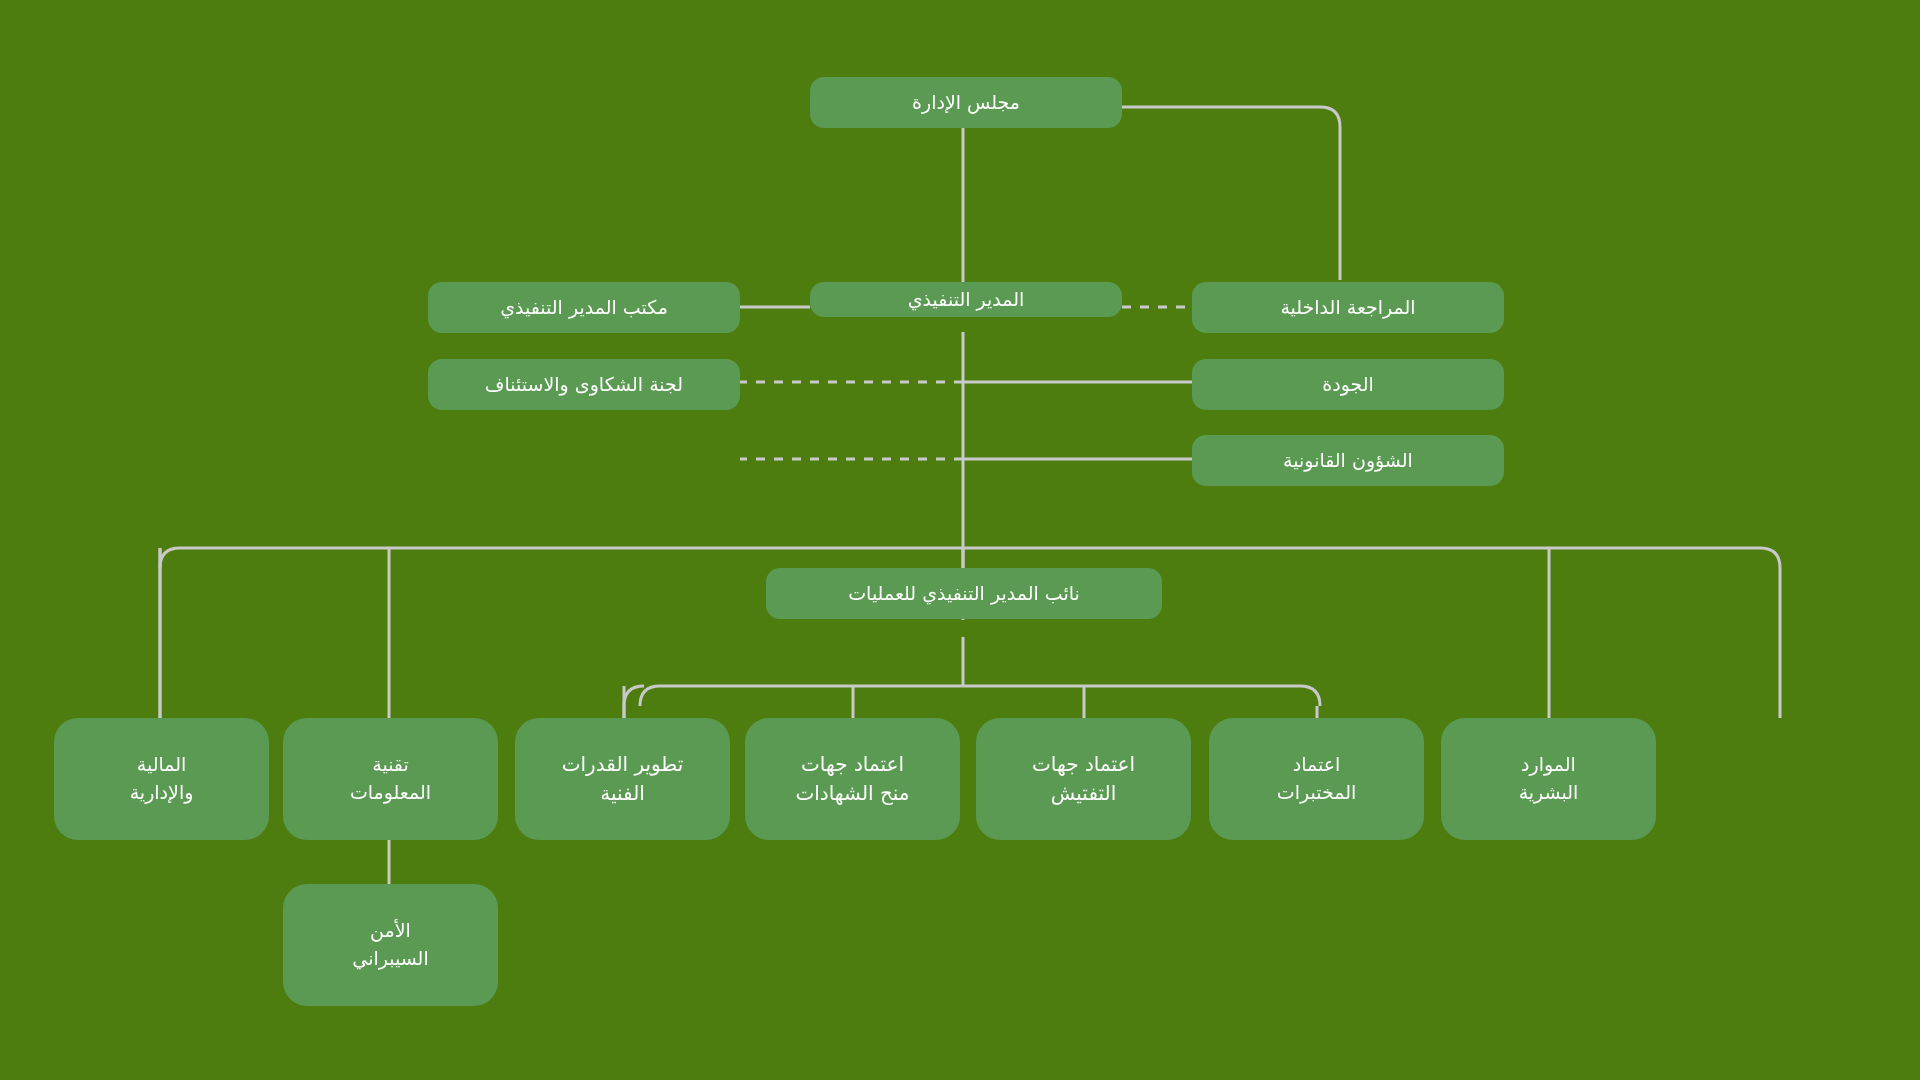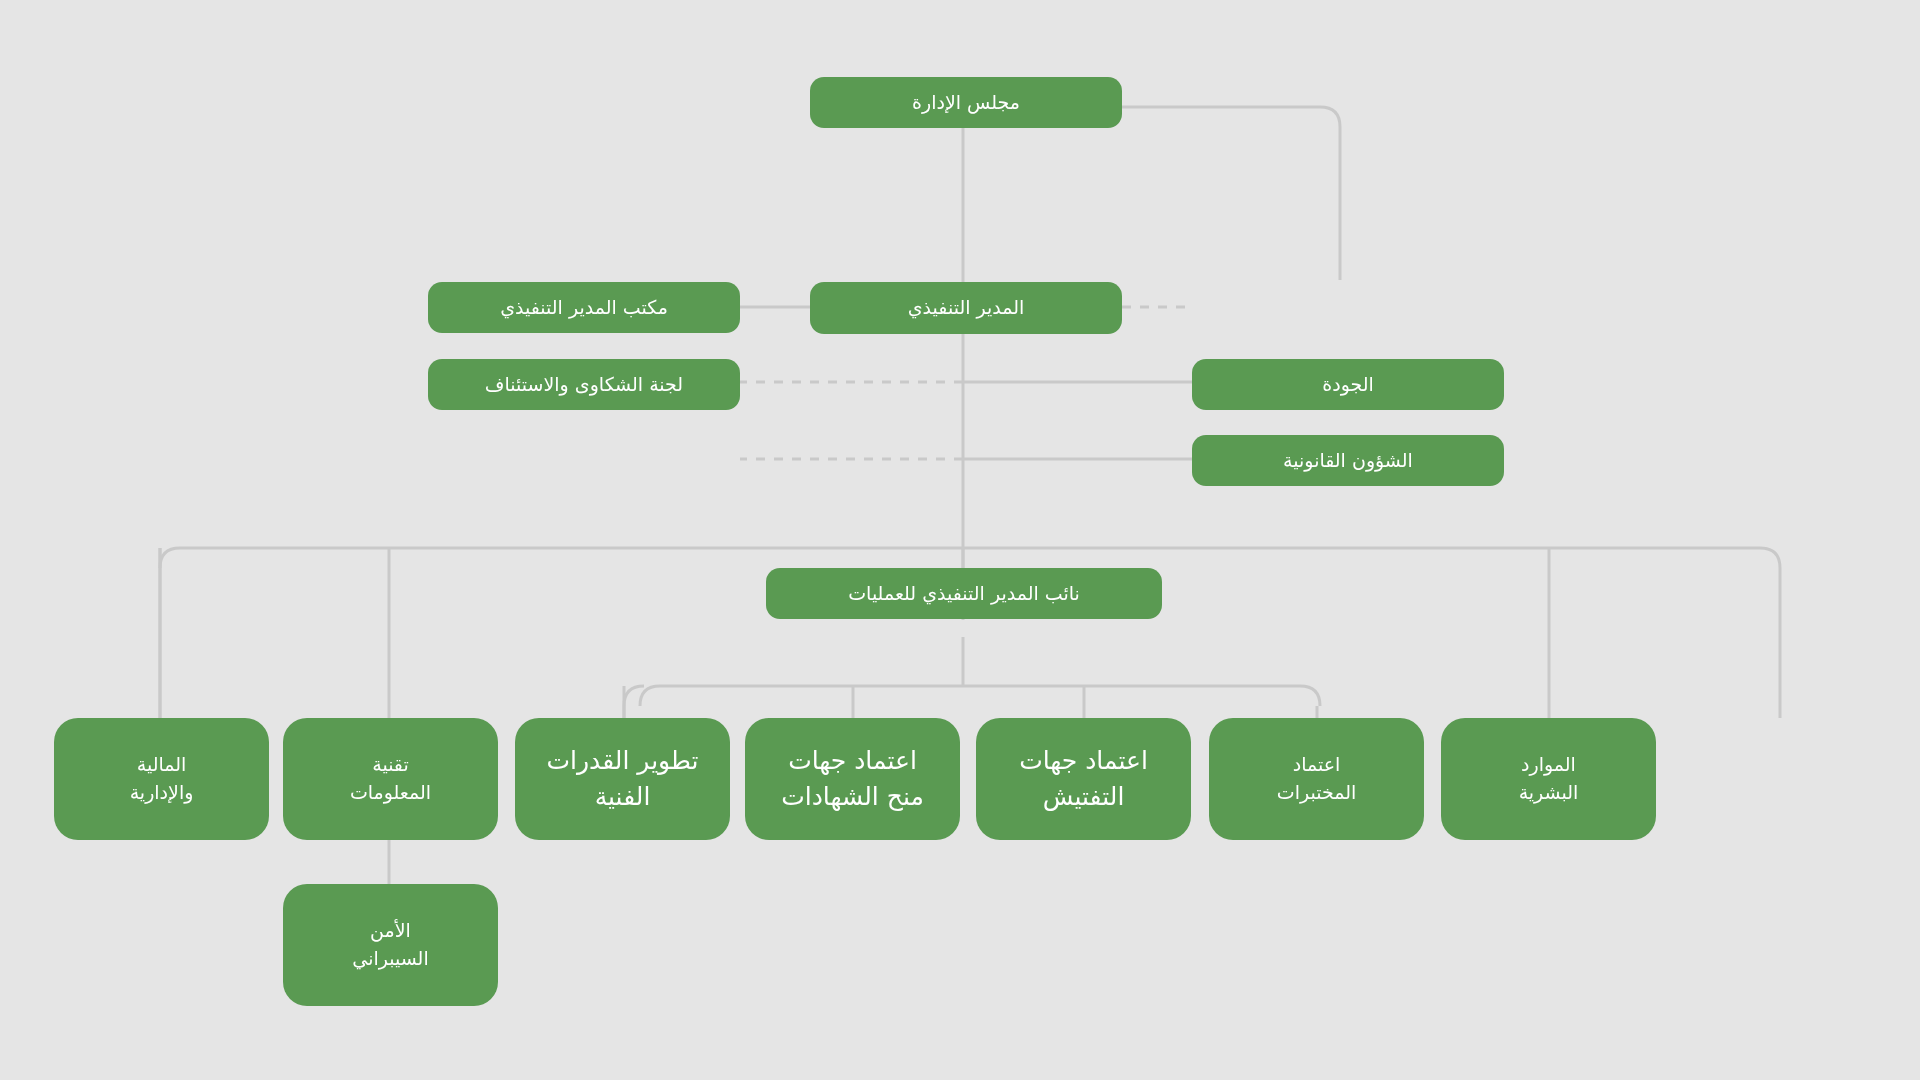--- a/index.html
+++ b/index.html
@@ -14,7 +14,7 @@
     position: relative;
     width: 1920px;
     height: 1080px;
-    background: #e5e5e5;
+    background: #4d7c0f;
   }
   #connectors {
     position: absolute;

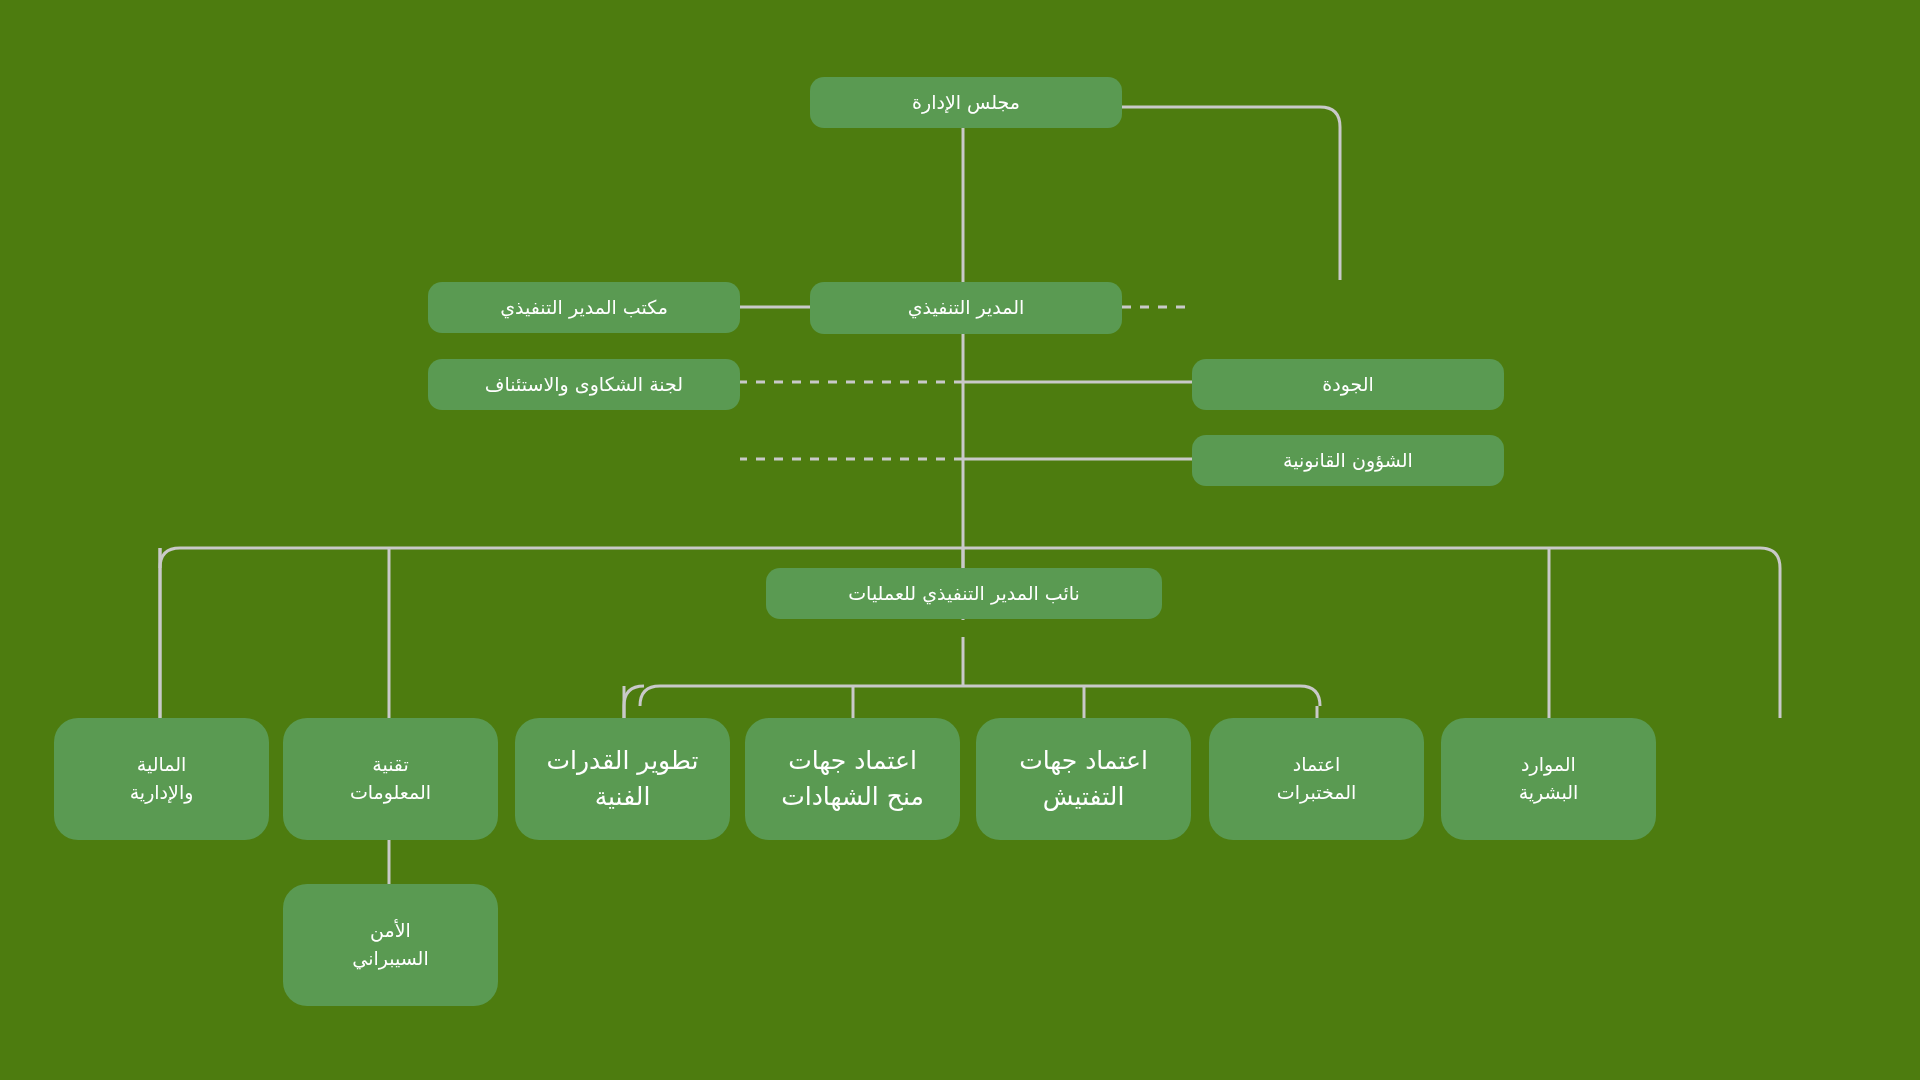--- a/index.html
+++ b/index.html
@@ -94,7 +94,7 @@
 
   <div class="node" style="left:428px; top:282px; width:312px; height:51px;">مكتب المدير التنفيذي</div>
 
-  <div class="node" style="left:810px; top:282px; width:312px; height:52px;">المدير التنفيذي</div>
+  <div class="node" style="left:810px; top:282px; width:312px; height:35px;">المدير التنفيذي</div>
 
 
   <div class="node" style="left:428px; top:359px; width:312px; height:51px;">لجنة الشكاوى والاستئناف</div>

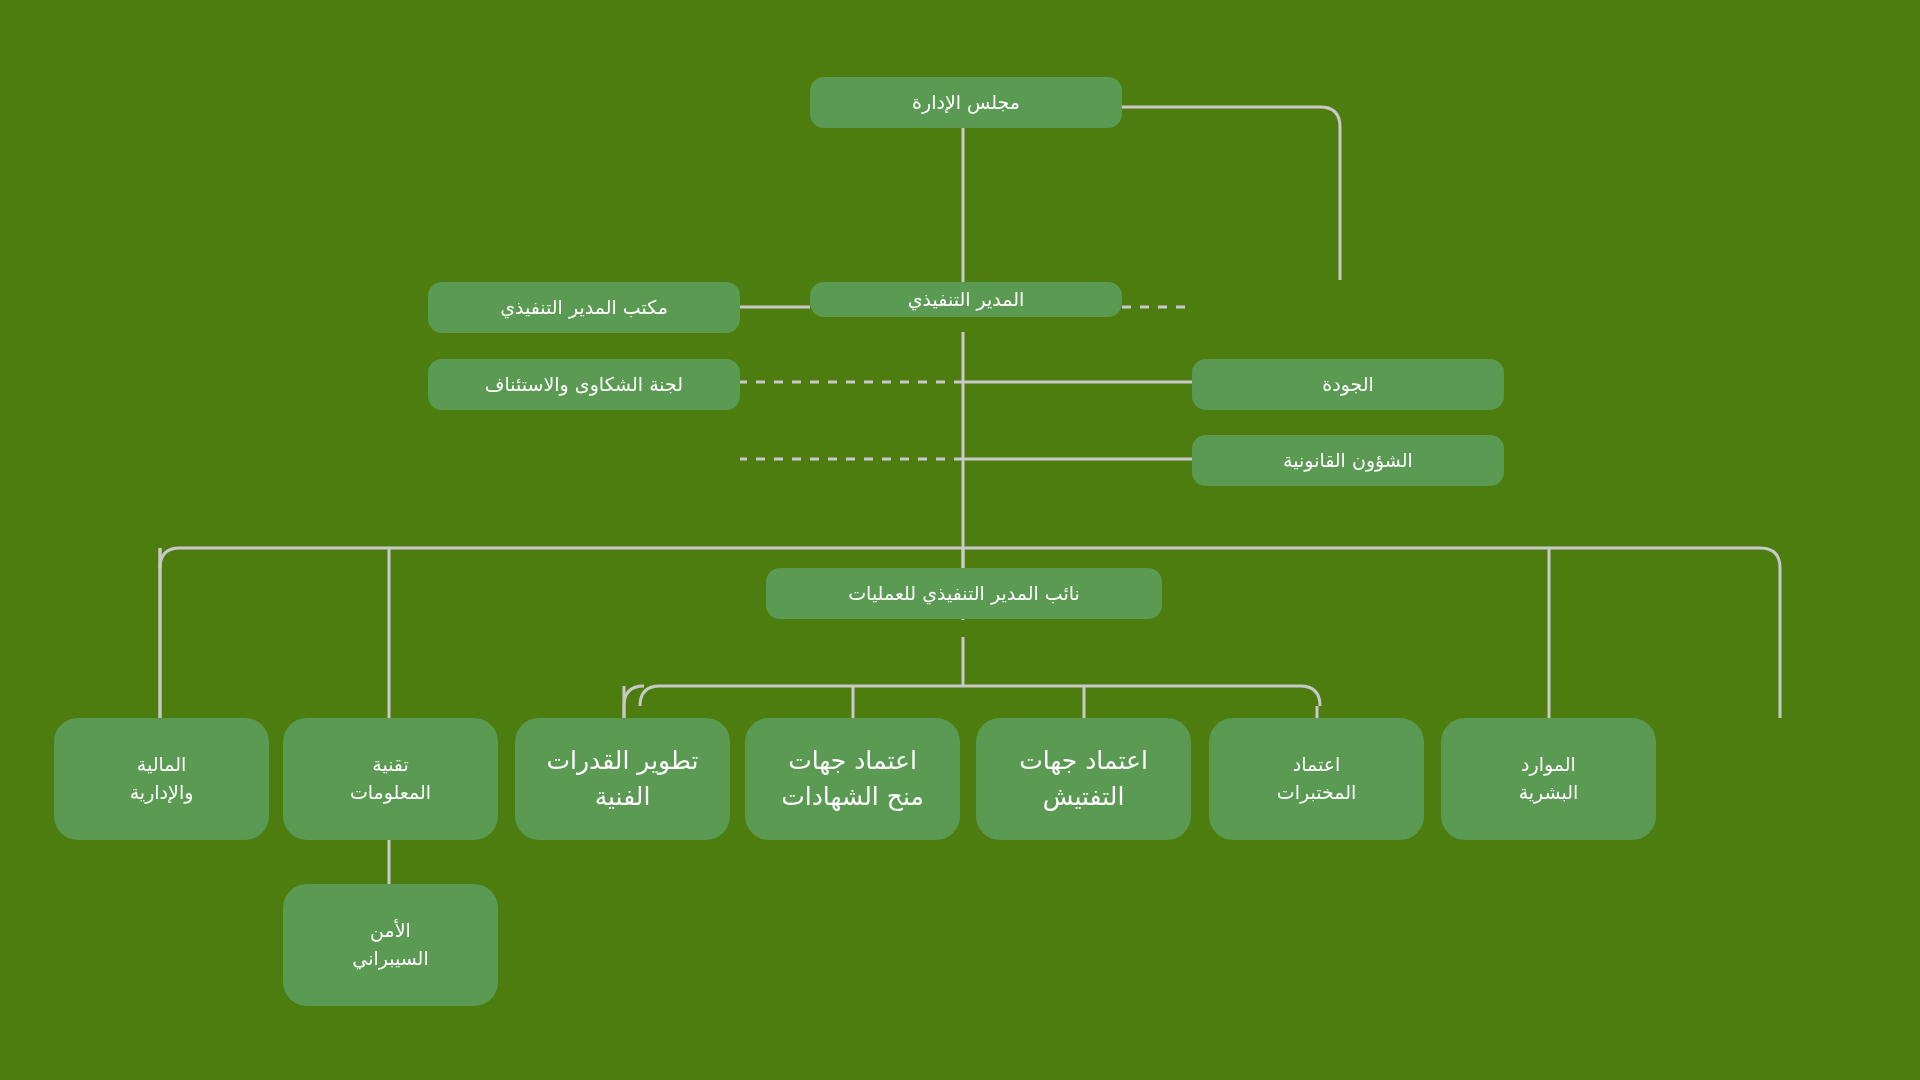--- a/index.html
+++ b/index.html
@@ -96,6 +96,7 @@
 
   <div class="node" style="left:810px; top:282px; width:312px; height:35px;">المدير التنفيذي</div>
 
+  <div class="node" style="left:1192px; top:282px; width:312px; height:51px;">المراجعة الداخلية</div>
 
   <div class="node" style="left:428px; top:359px; width:312px; height:51px;">لجنة الشكاوى والاستئناف</div>
 

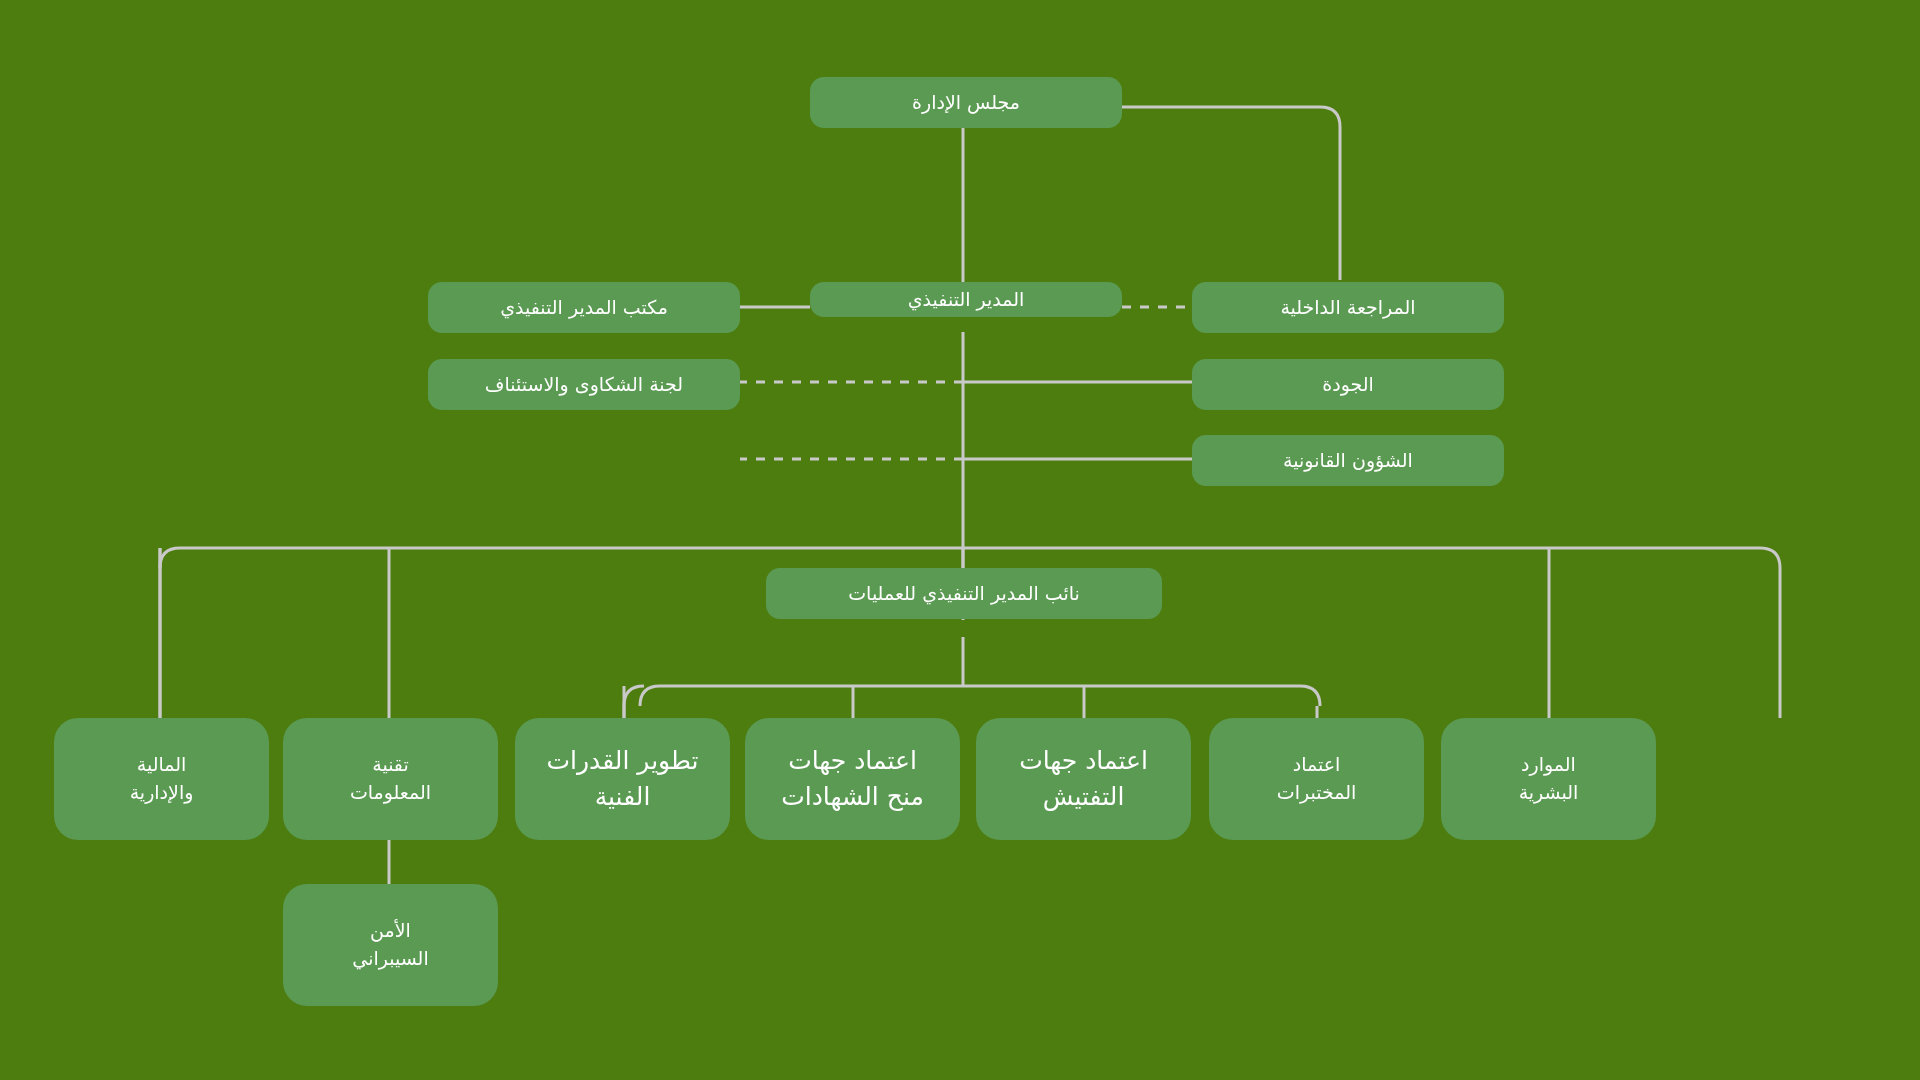--- a/index.html
+++ b/index.html
@@ -41,7 +41,7 @@
     white-space: pre-line;
   }
   .node.tall { border-radius: 24px; }
-  .node.small-text { font-size: 25px; }
+  .node.small-text { font-size: 20px; }
 </style>
 </head>
 <body>

